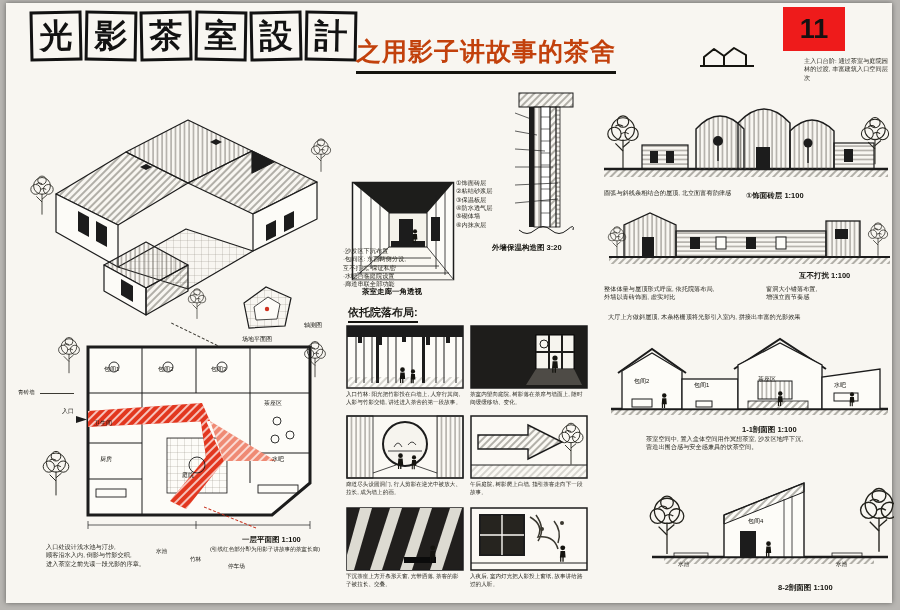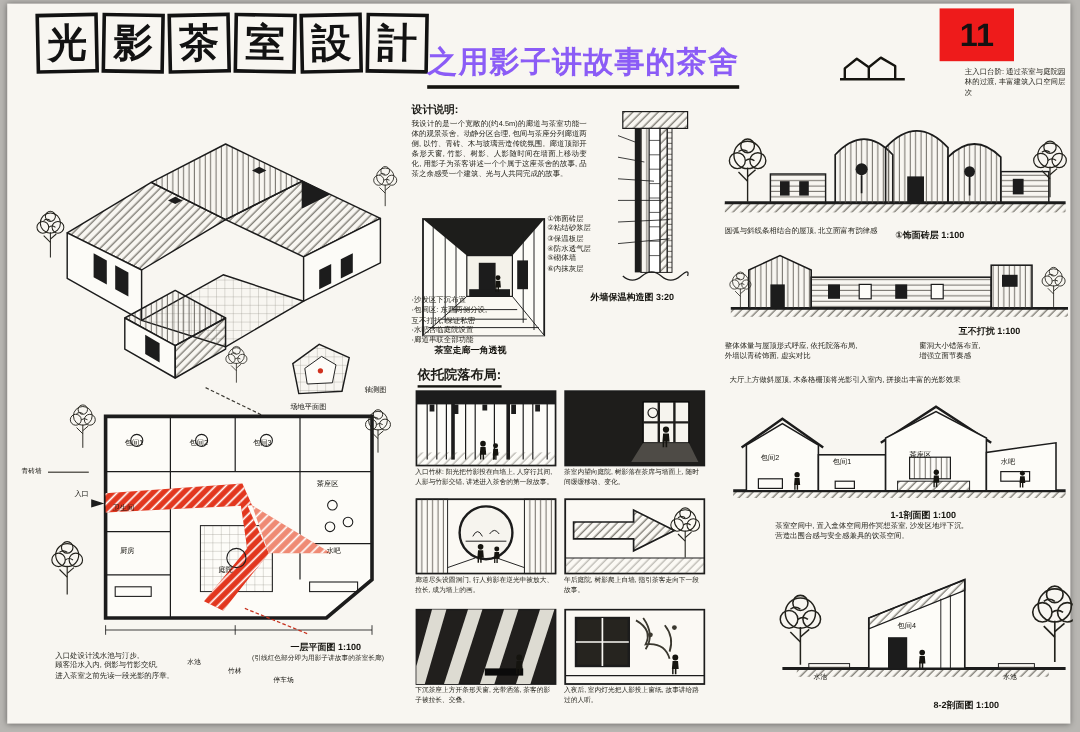--- a/index.html
+++ b/index.html
@@ -16,7 +16,7 @@
          font-size:33px;font-weight:bold;font-family:"Liberation Serif","DejaVu Serif",serif;color:#121212;background:#f8f6f1}
   .tchar:nth-child(odd){transform:rotate(-1.2deg)}
   .tchar:nth-child(even){transform:rotate(1deg)}
-  .subtitle{font-size:25px;font-weight:bold;font-family:"Liberation Serif","DejaVu Serif",serif;color:#8b5cf6;
+  .subtitle{font-size:25px;font-weight:bold;font-family:"Liberation Serif","DejaVu Serif",serif;color:#c2410c;
             border-bottom:3px solid #15140f;padding-bottom:3px;letter-spacing:1px;white-space:nowrap}
   .rednum{background:#ee1b1b;display:flex;align-items:center;justify-content:center;
           font-size:27px;font-weight:bold;color:#161111}

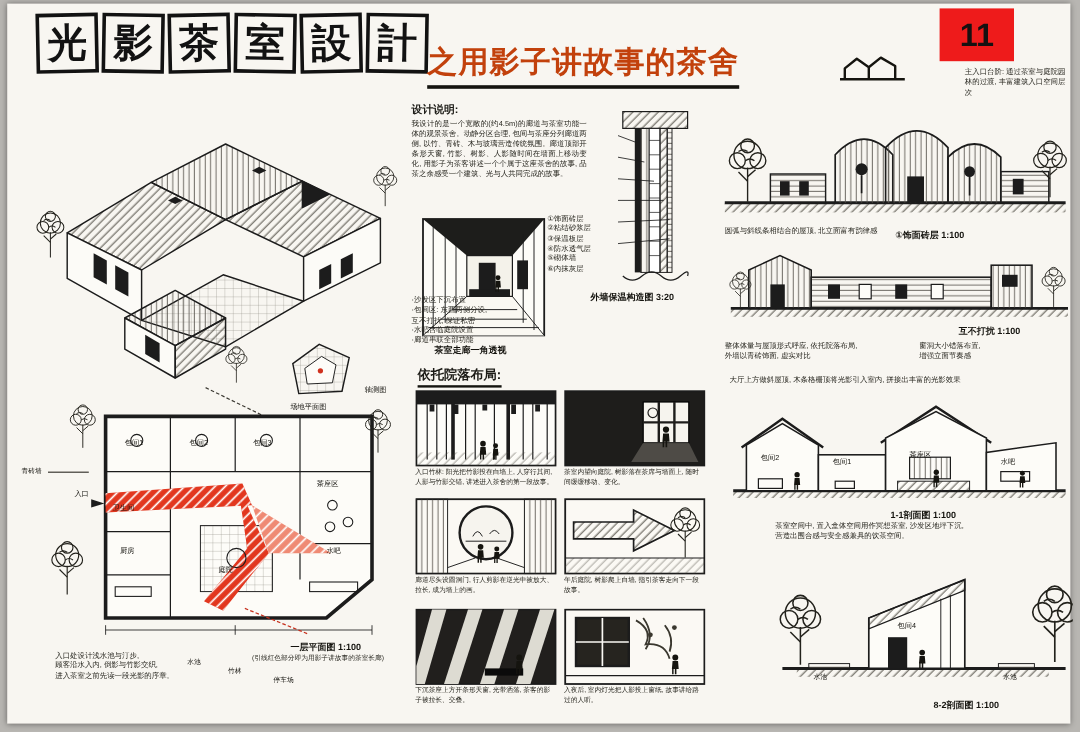--- a/index.html
+++ b/index.html
@@ -107,10 +107,6 @@
   </svg>
   <div class="abs lbl" style="left:298px;top:318px">轴测图</div>
 
-  <div class="abs" style="left:337px;top:82px;width:146px">
-    <div style="font-size:9px;font-weight:bold;margin-bottom:2px">设计说明:</div>
-    <div class="note" style="text-align:justify">我设计的是一个宽敞的(约4.5m)的廊道与茶室功能一体的观景茶舍。动静分区合理, 包间与茶座分列廊道两侧, 以竹、青砖、木与玻璃营造传统氛围。廊道顶部开条形天窗, 竹影、树影、人影随时间在墙面上移动变化, 用影子为茶客讲述一个个属于这座茶舍的故事, 品茶之余感受一个建筑、光与人共同完成的故事。</div>
-  </div>
 
   <svg class="abs" style="left:345px;top:178px" width="104" height="100" viewBox="0 0 104 100">
     <rect x="1.5" y="1.5" width="101" height="97" fill="#fdfcf8" stroke="#1c1c1c" stroke-width="1.5"></rect>

